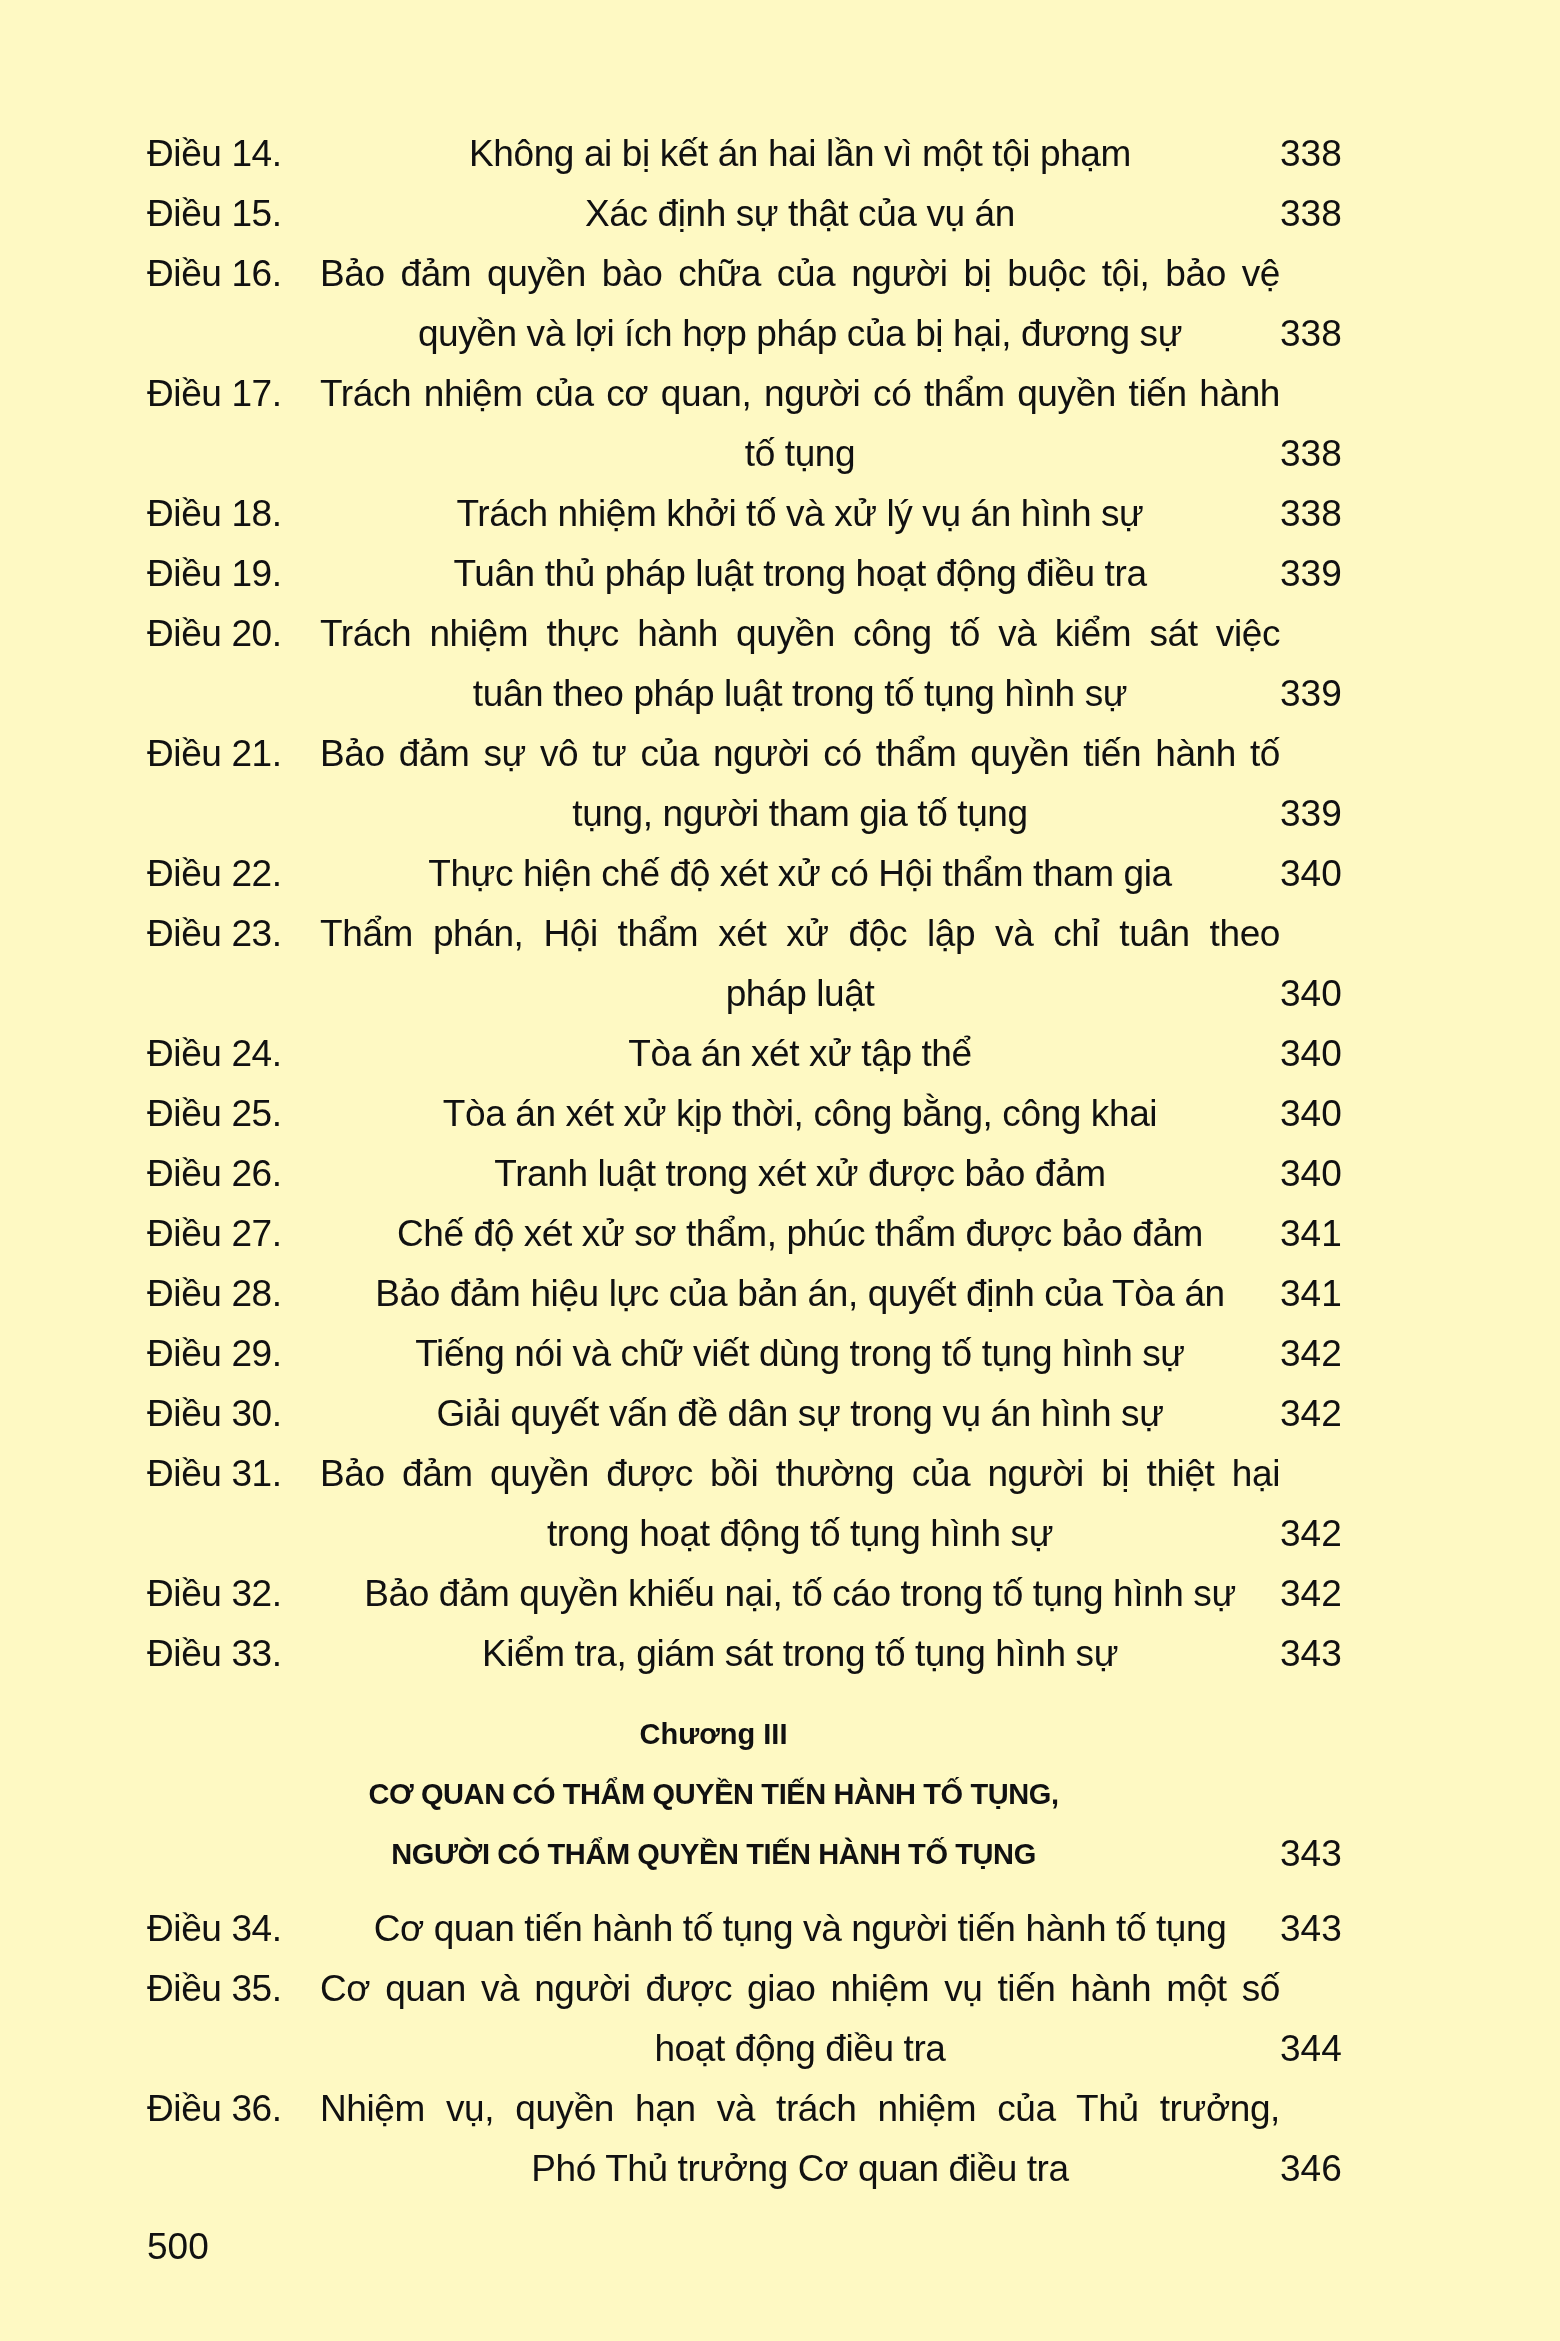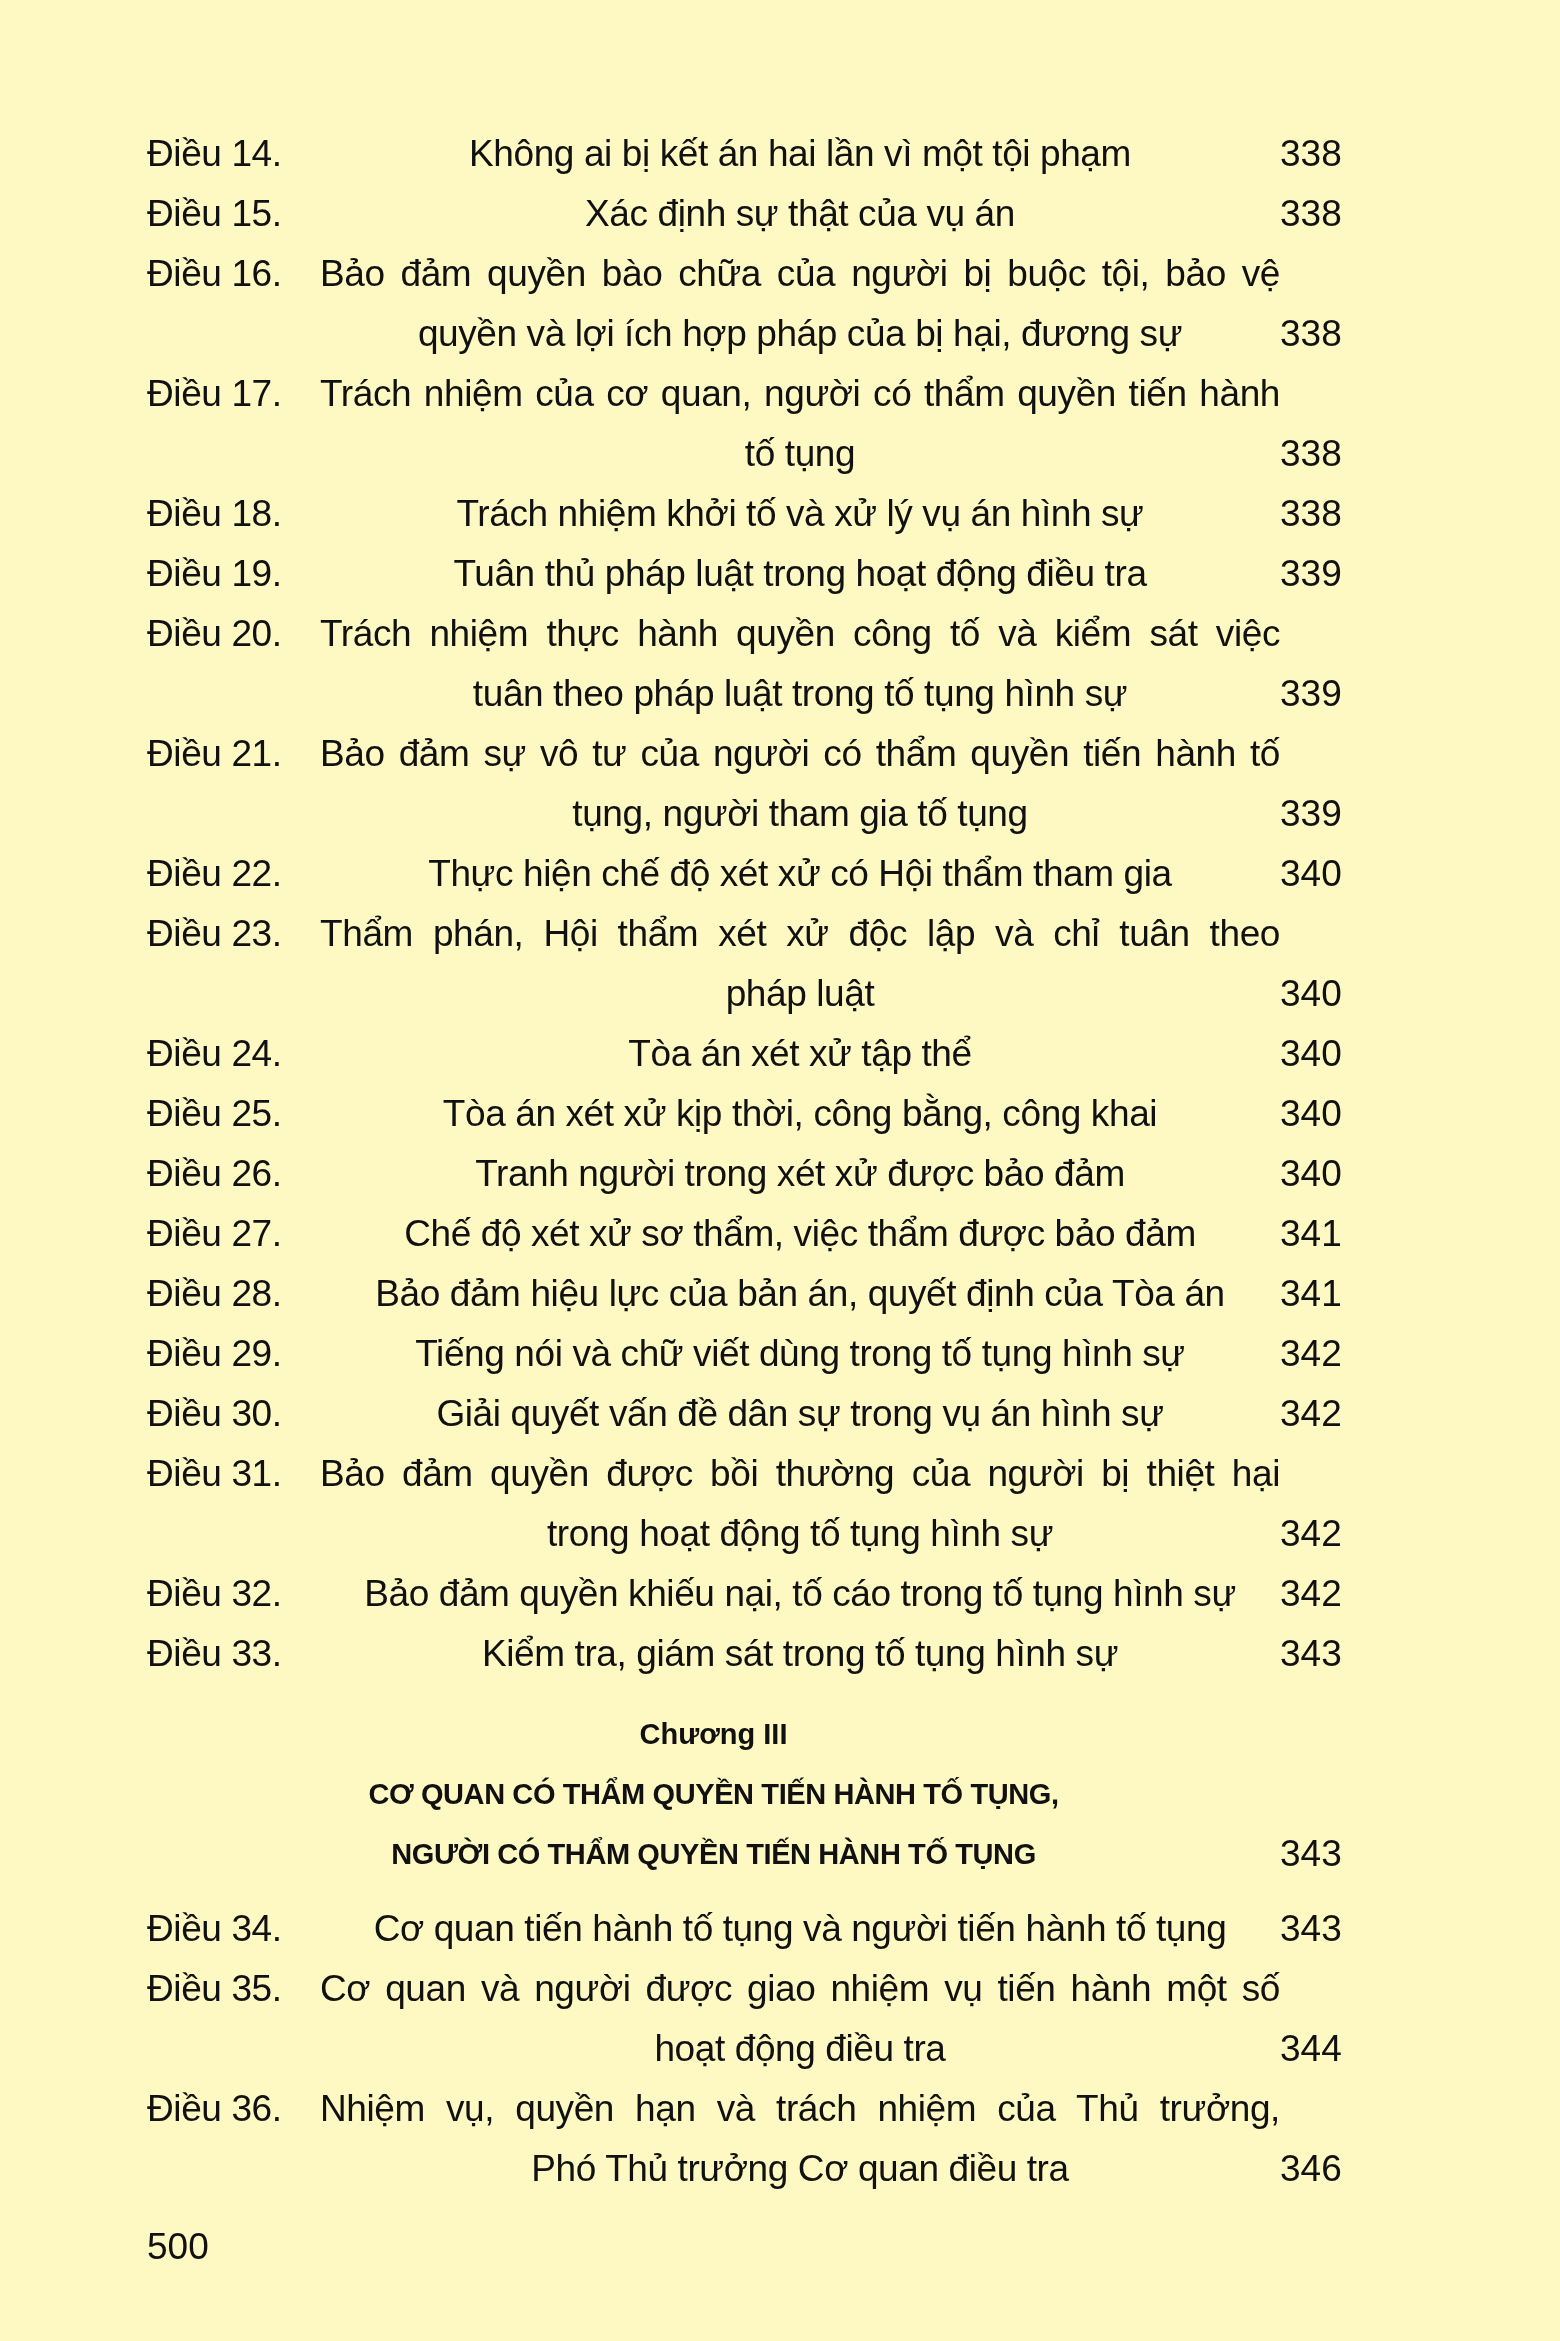--- a/index.html
+++ b/index.html
@@ -167,7 +167,7 @@
       <div class="entry article">
         <div class="cell-label">Điều 26.</div>
         <div class="cell-title">
-          <div class="line">Tranh người trong xét xử được bảo đảm</div>
+          <div class="line">Tranh luật trong xét xử được bảo đảm</div>
         </div>
         <div class="cell-page">340</div>
       </div>

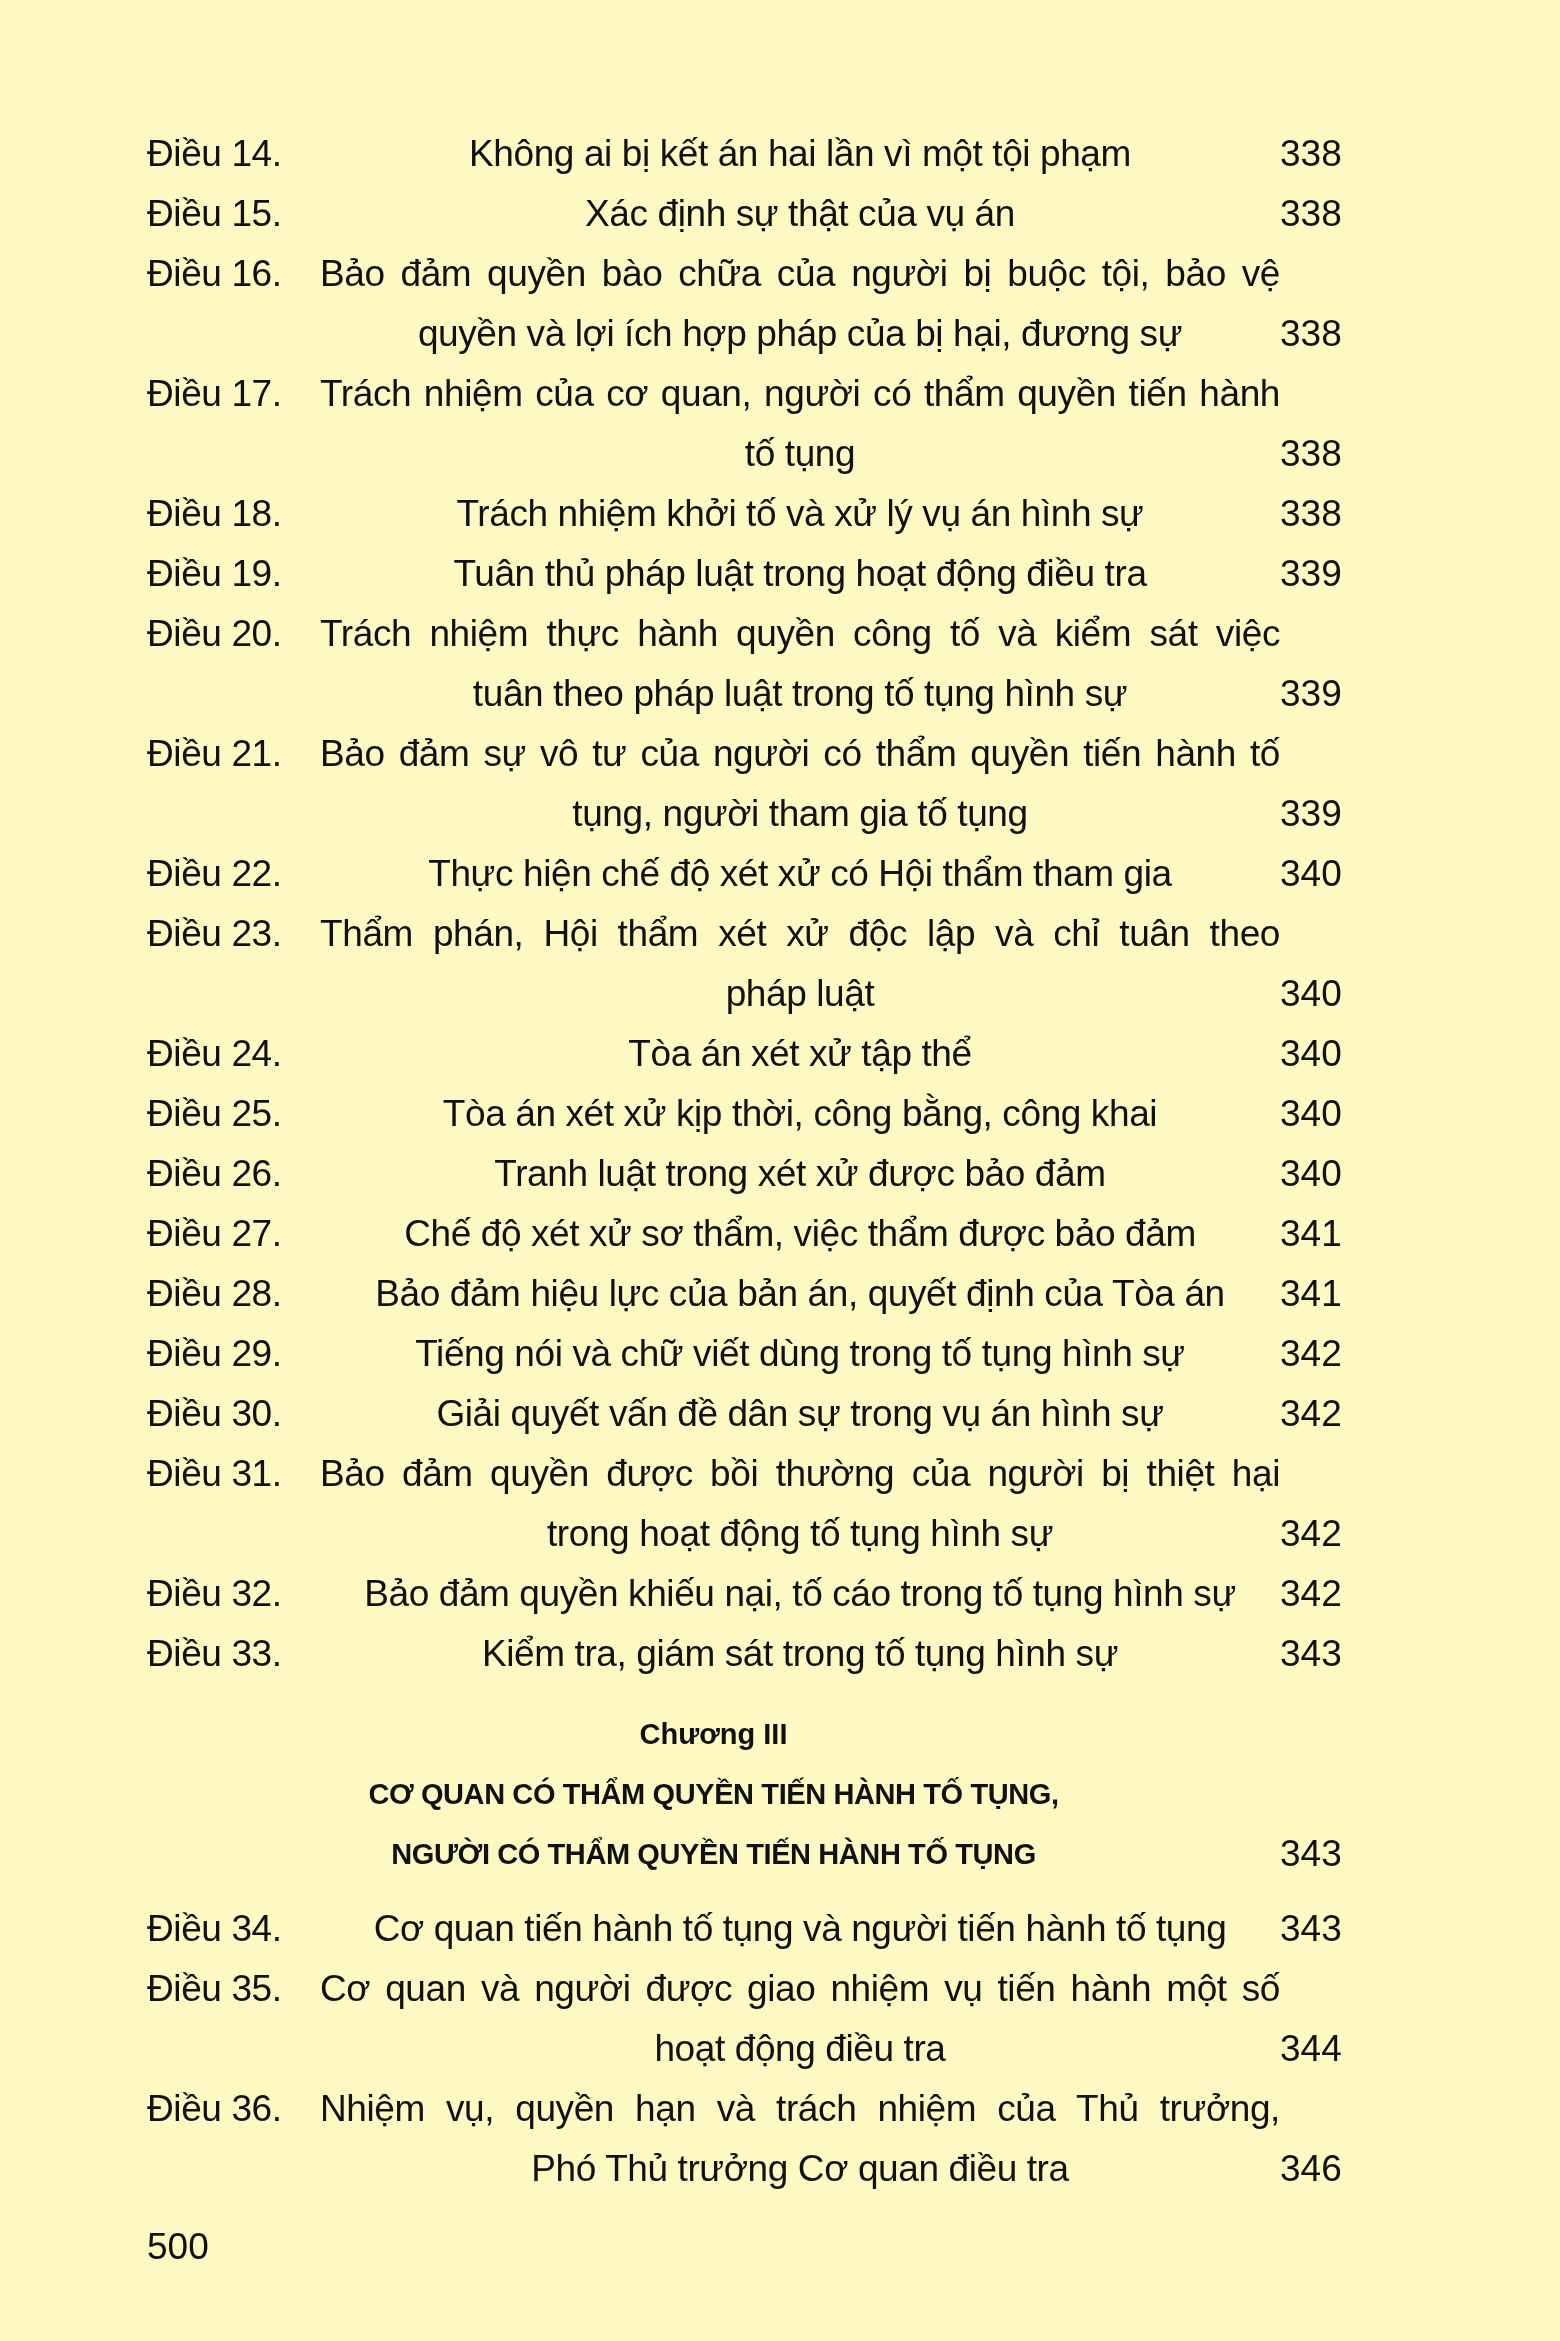--- a/index.html
+++ b/index.html
@@ -174,7 +174,7 @@
       <div class="entry article">
         <div class="cell-label">Điều 27.</div>
         <div class="cell-title">
-          <div class="line">Chế độ xét xử sơ thẩm, việc thẩm được bảo đảm</div>
+          <div class="line">Chế độ xét xử sơ thẩm, phúc thẩm được bảo đảm</div>
         </div>
         <div class="cell-page">341</div>
       </div>

